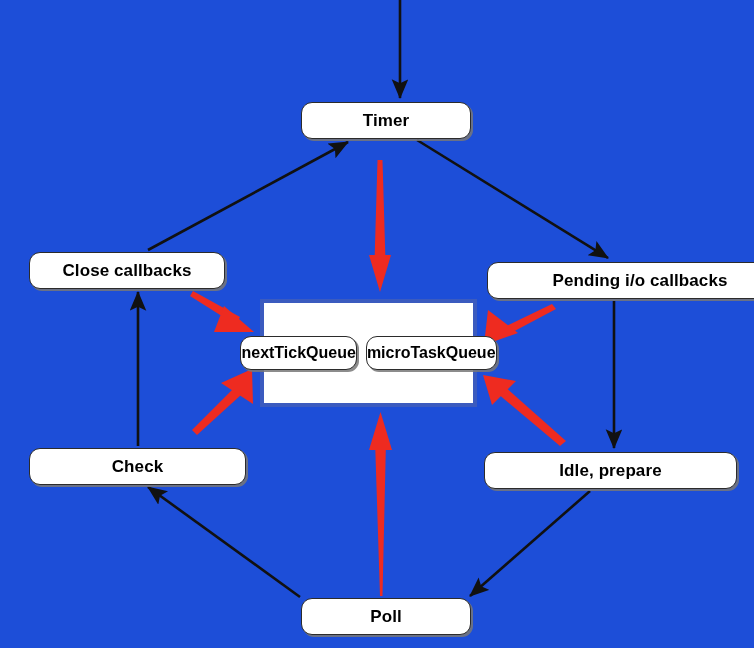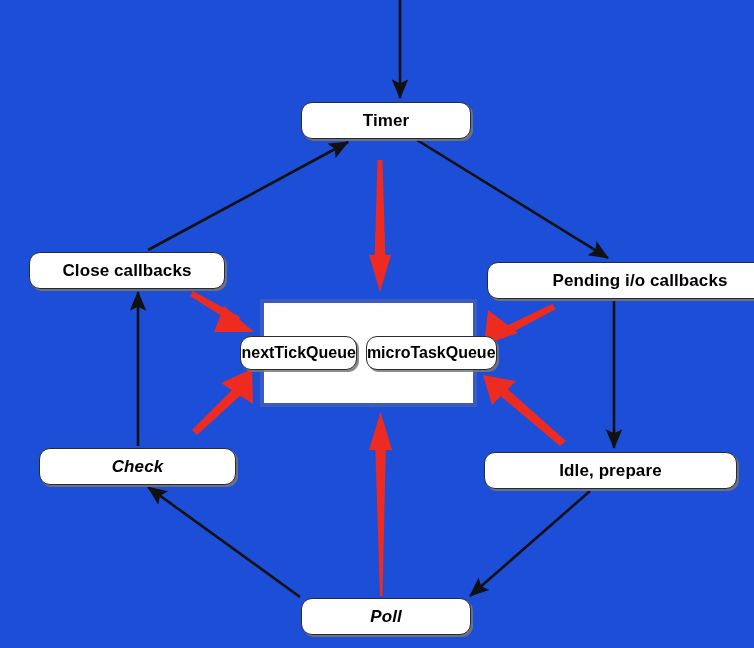--- a/index.html
+++ b/index.html
@@ -49,7 +49,7 @@
   #node-timer       { left: 301px; top: 102px; width: 170px; height: 37px; }
   #node-close       { left: 29px;  top: 252px; width: 196px; height: 37px; }
   #node-pending     { left: 487px; top: 262px; width: 306px; height: 37px; }
-  #node-check       { left: 39px;  top: 448px; width: 197px; height: 37px; font-style: italic; }
+  #node-check       { left: 29px;  top: 448px; width: 217px; height: 37px; }
   #node-idle        { left: 484px; top: 452px; width: 253px; height: 37px; }
   #node-poll        { left: 301px; top: 598px; width: 170px; height: 37px; font-style: italic; }
 

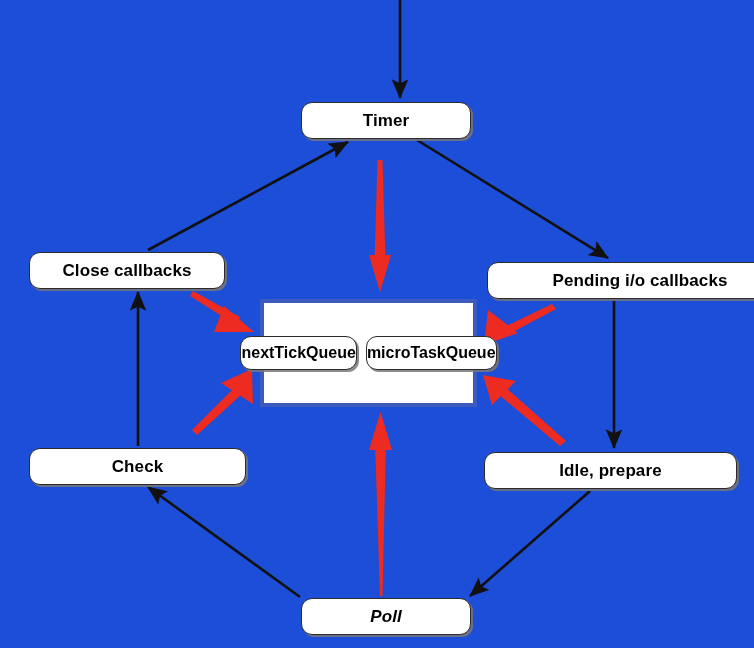--- a/index.html
+++ b/index.html
@@ -51,7 +51,7 @@
   #node-pending     { left: 487px; top: 262px; width: 306px; height: 37px; }
   #node-check       { left: 29px;  top: 448px; width: 217px; height: 37px; }
   #node-idle        { left: 484px; top: 452px; width: 253px; height: 37px; }
-  #node-poll        { left: 301px; top: 598px; width: 170px; height: 37px; font-style: italic; }
+  #node-poll        { left: 301px; top: 598px; width: 170px; height: 37px; }
 
   
   #queue-box {

